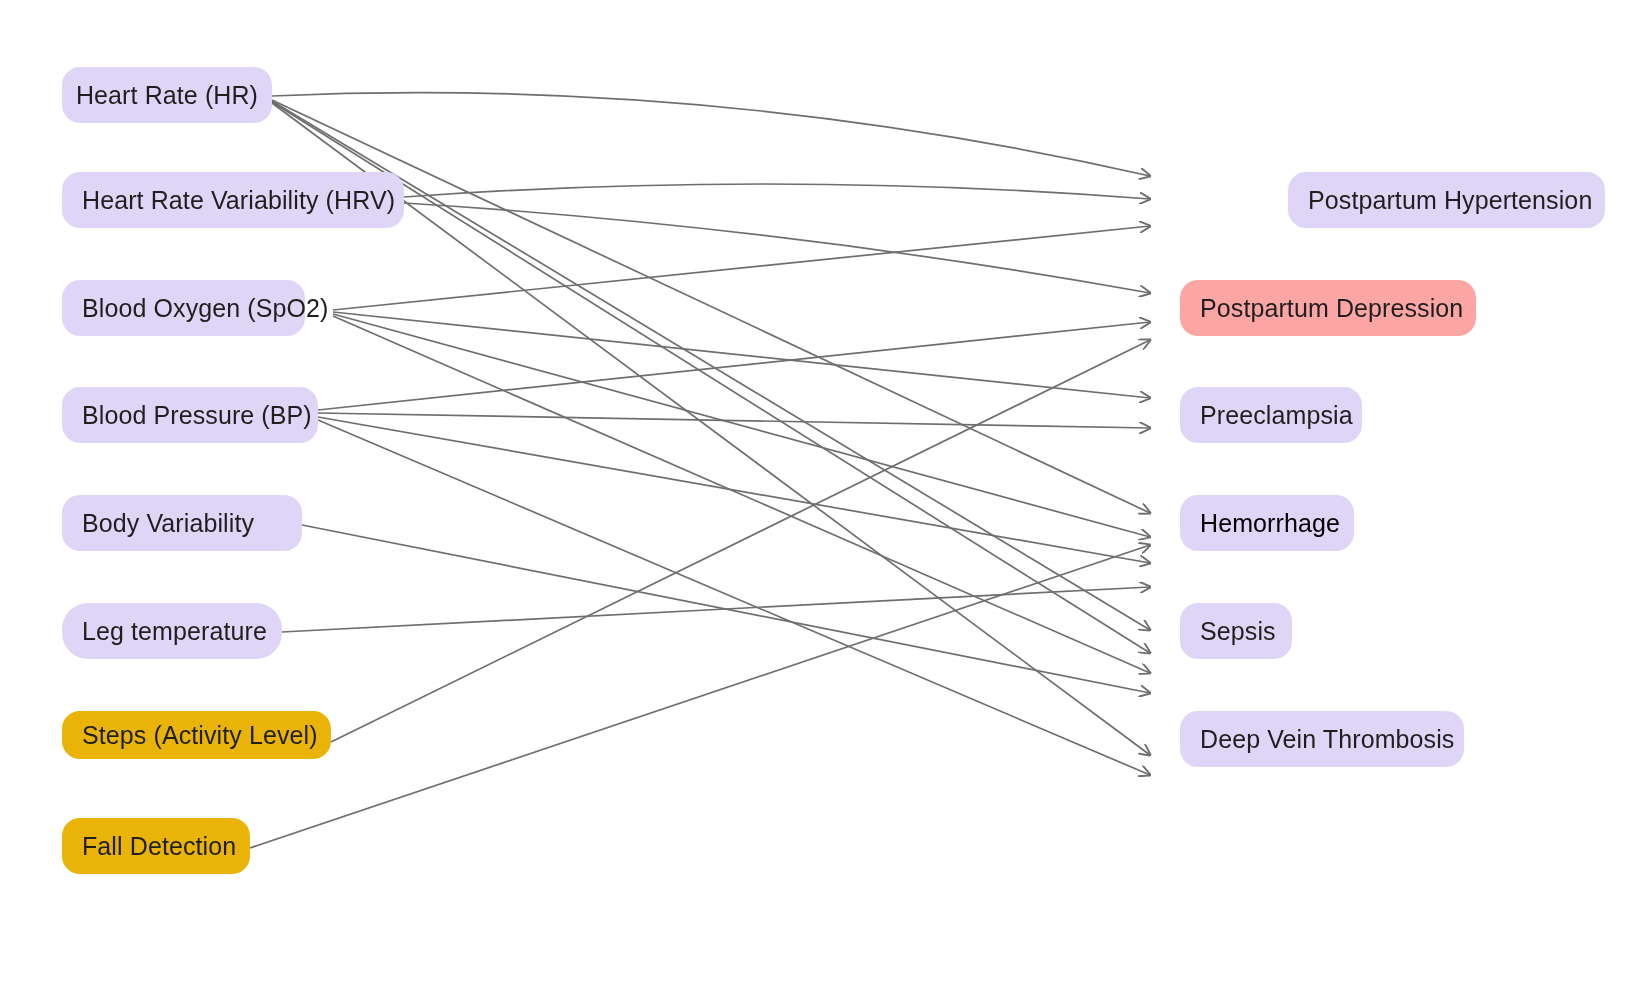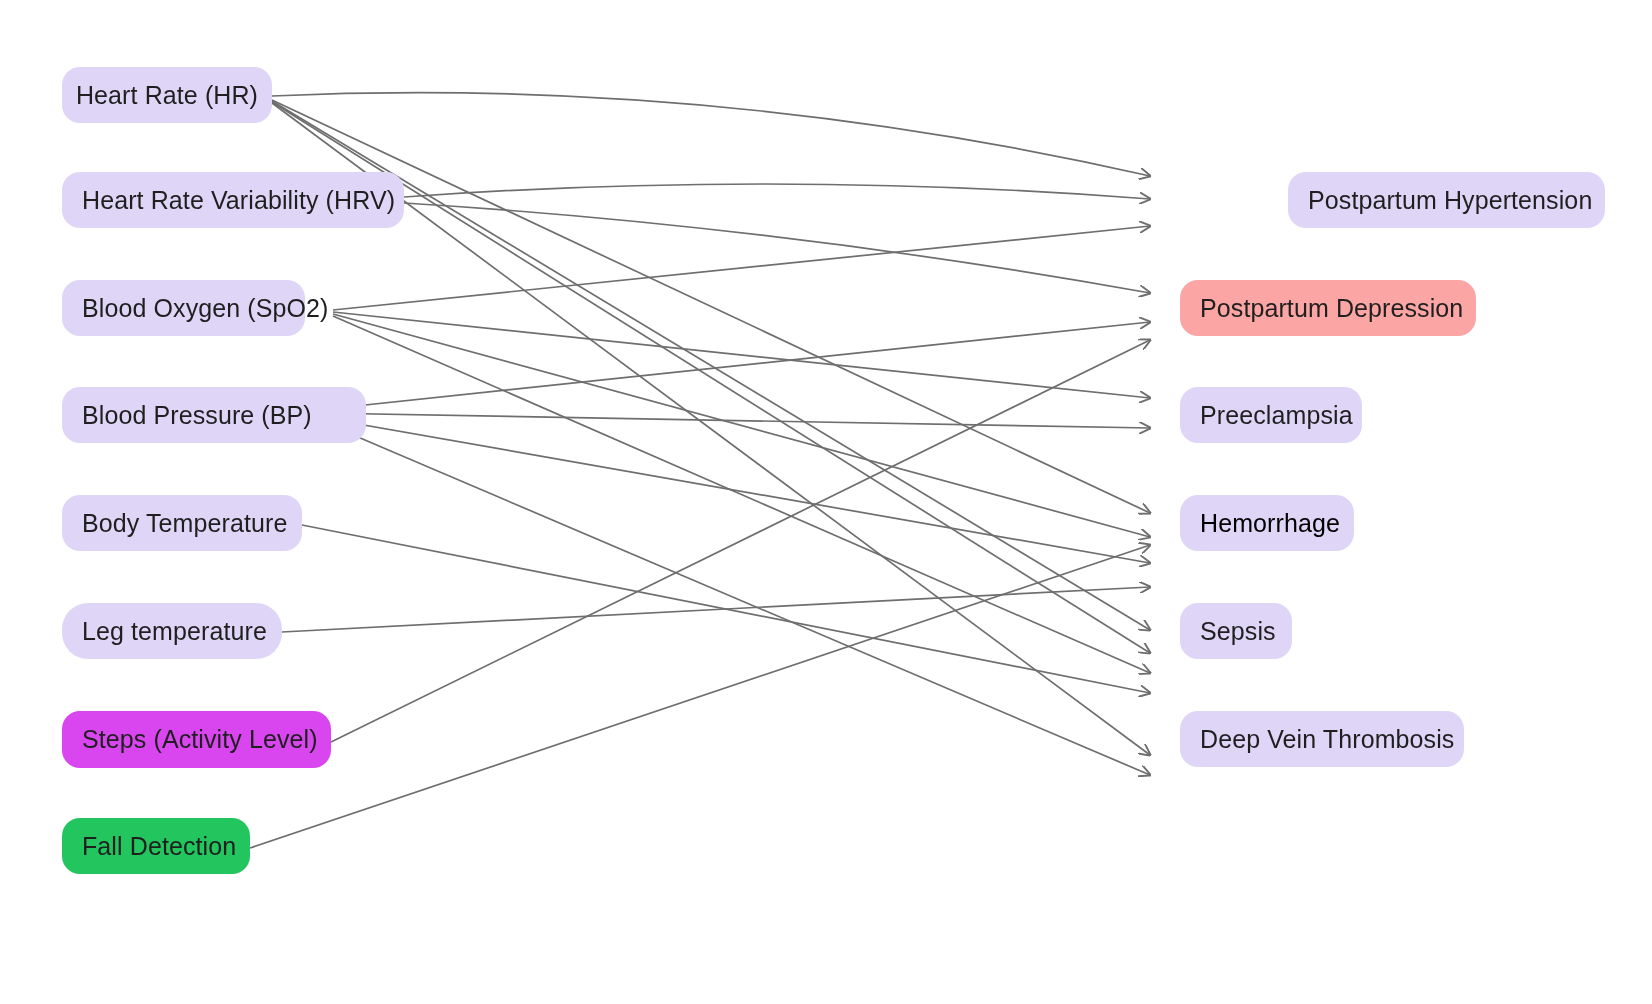--- a/index.html
+++ b/index.html
@@ -71,7 +71,7 @@
       <div class="node" style="left: 62px; top: 280px; width: 243px; height: 56px; background: rgb(223, 214, 247); color: rgb(31, 31, 31);">
         <span class="node-label">Blood Oxygen (SpO2)</span>
       </div>
-      <div class="node" style="left: 62px; top: 387px; width: 304px; height: 56px; background: rgb(223, 214, 247); color: rgb(31, 31, 31); text-align: center;">
+      <div class="node" style="left: 62px; top: 387px; width: 256px; height: 56px; background: rgb(223, 214, 247); color: rgb(31, 31, 31); text-align: center;">
         <span class="node-label">Blood Pressure (BP)</span>
       </div>
       <div class="node" style="left: 62px; top: 495px; width: 240px; height: 56px; background: rgb(223, 214, 247); color: rgb(31, 31, 31);">

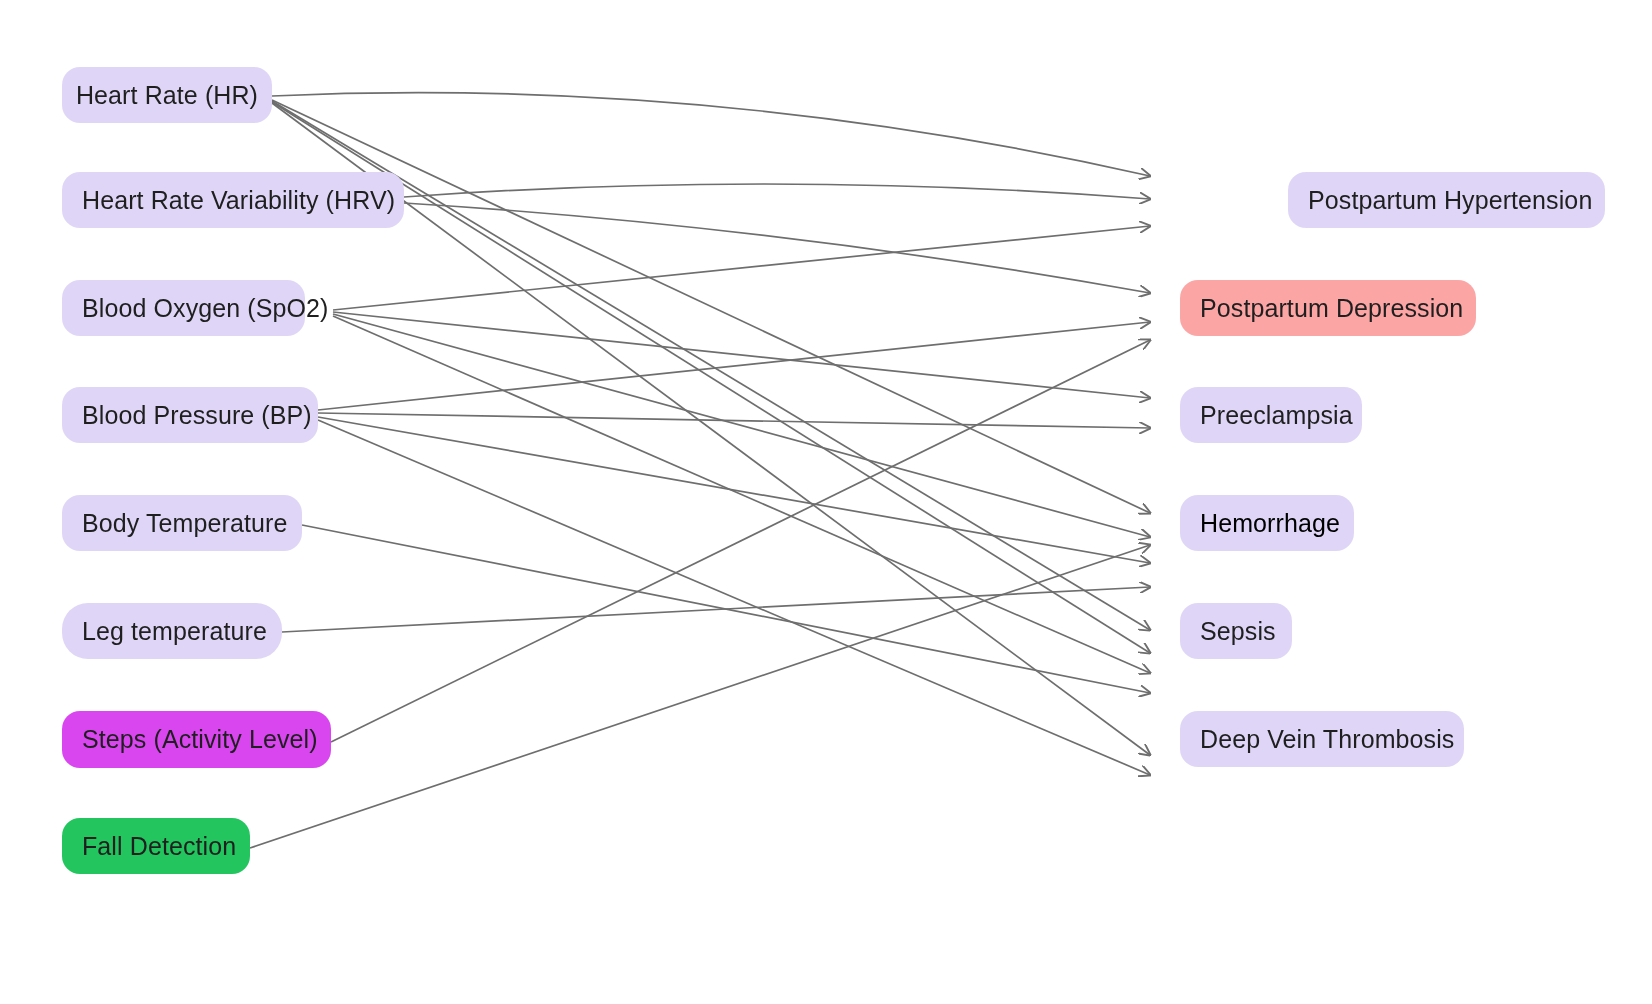--- a/index.html
+++ b/index.html
@@ -75,7 +75,7 @@
         <span class="node-label">Blood Pressure (BP)</span>
       </div>
       <div class="node" style="left: 62px; top: 495px; width: 240px; height: 56px; background: rgb(223, 214, 247); color: rgb(31, 31, 31);">
-        <span class="node-label">Body Temperature</span>
+        <span class="node-label">Body Variability</span>
       </div>
       <div class="node" style="left: 62px; top: 603px; width: 220px; height: 56px; background: rgb(223, 214, 247); color: rgb(31, 31, 31); border-radius: 26px;">
         <span class="node-label">Leg temperature</span>

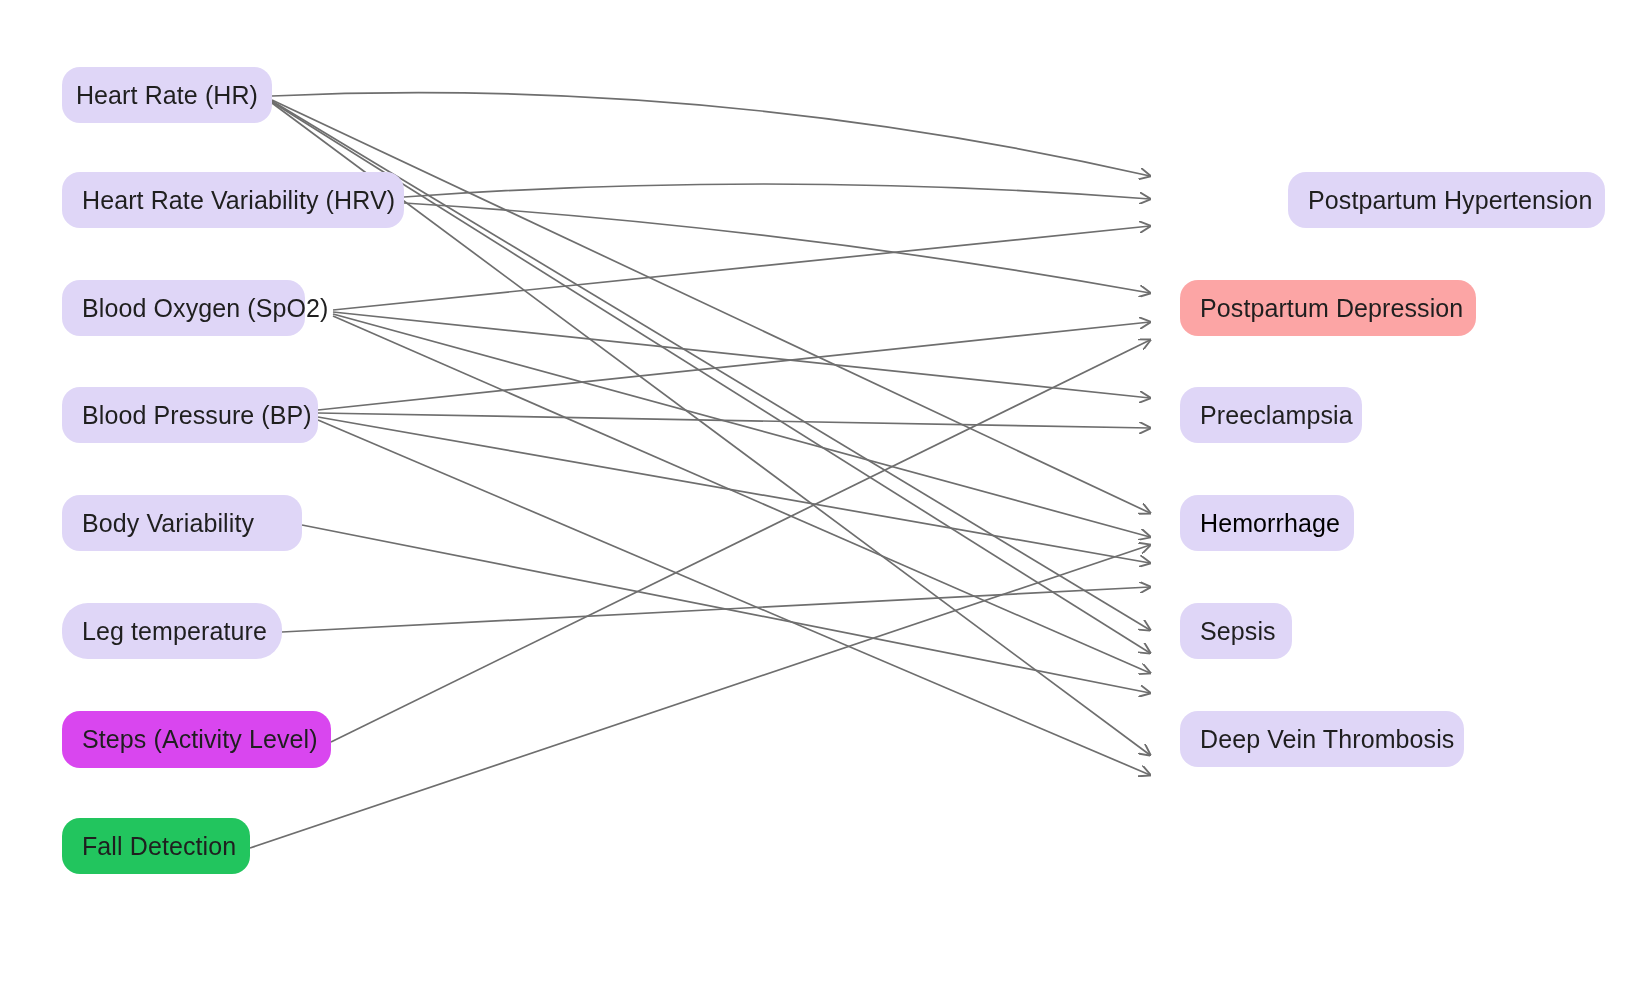--- a/index.html
+++ b/index.html
@@ -80,7 +80,7 @@
       <div class="node" style="left: 62px; top: 603px; width: 220px; height: 56px; background: rgb(223, 214, 247); color: rgb(31, 31, 31); border-radius: 26px;">
         <span class="node-label">Leg temperature</span>
       </div>
-      <div class="node" style="left: 62px; top: 711px; width: 269px; height: 57px; background: #d946ef; color: rgb(31, 31, 31);">
+      <div class="node" style="left: 62px; top: 711px; width: 269px; height: 48px; background: #eab308; color: rgb(31, 31, 31);">
         <span class="node-label">Steps (Activity Level)</span>
       </div>
       <div class="node" style="left: 62px; top: 818px; width: 188px; height: 56px; background: #22c55e; color: rgb(31, 31, 31);">

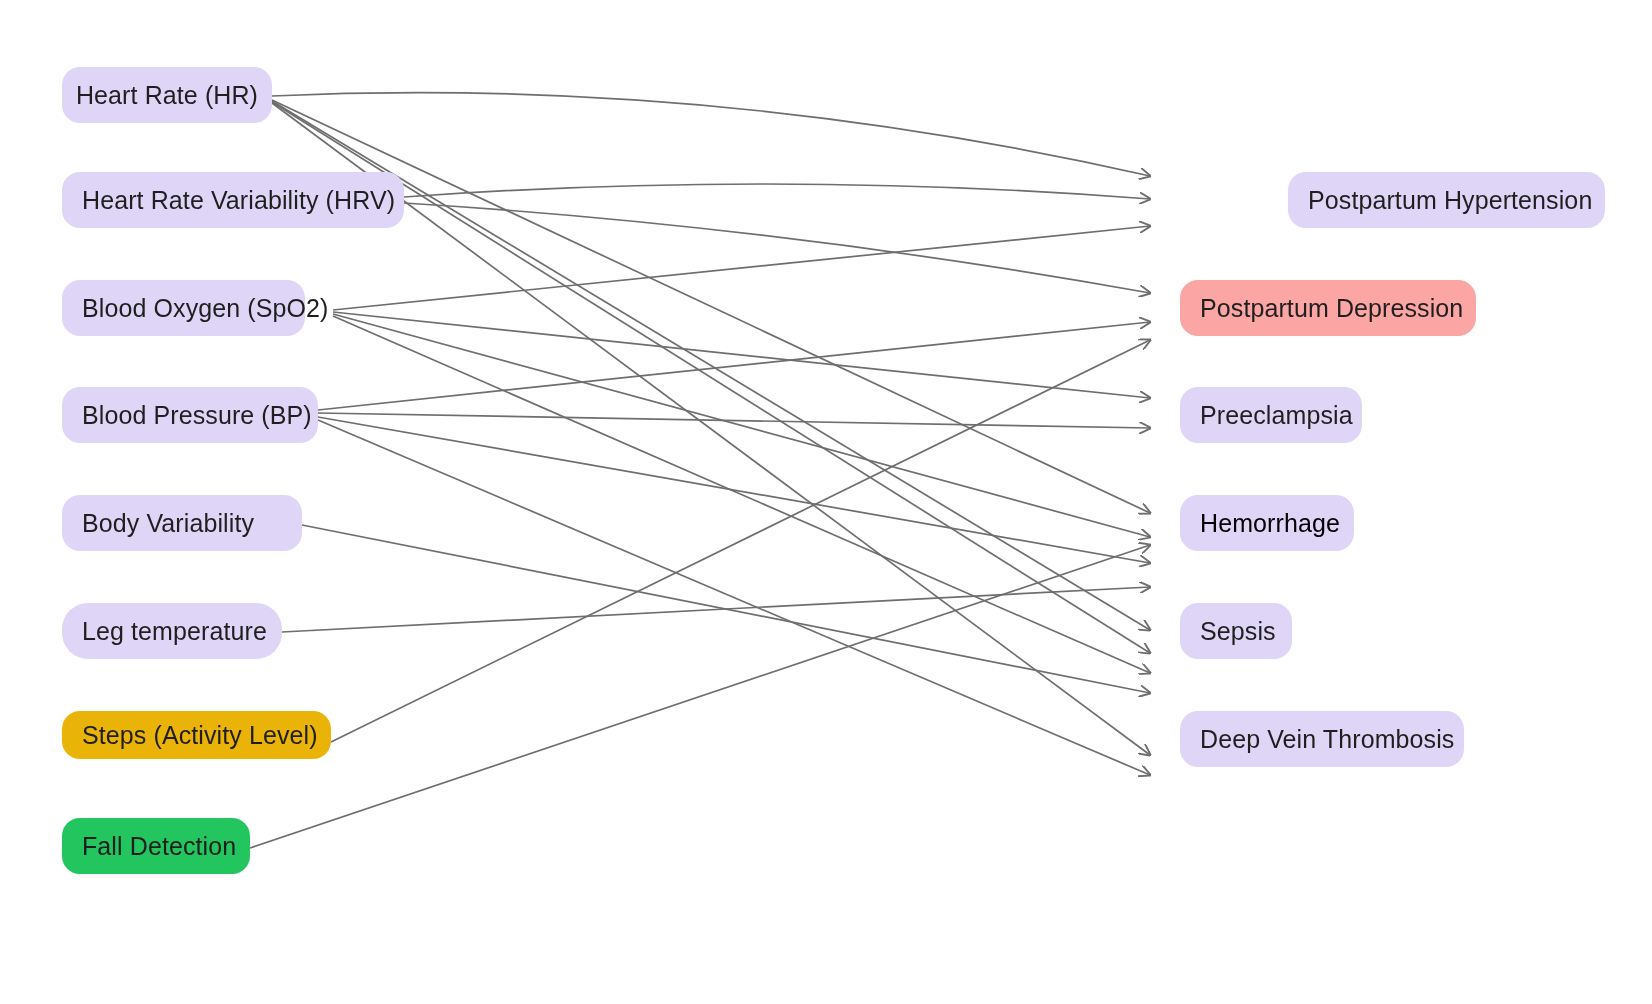--- a/index.html
+++ b/index.html
@@ -83,7 +83,7 @@
       <div class="node" style="left: 62px; top: 711px; width: 269px; height: 48px; background: #eab308; color: rgb(31, 31, 31);">
         <span class="node-label">Steps (Activity Level)</span>
       </div>
-      <div class="node" style="left: 62px; top: 818px; width: 188px; height: 56px; background: #22c55e; color: rgb(31, 31, 31);">
+      <div class="node" style="left: 62px; top: 818px; width: 188px; height: 56px; background: #eab308; color: rgb(31, 31, 31);">
         <span class="node-label">Fall Detection</span>
       </div>
     </div>

